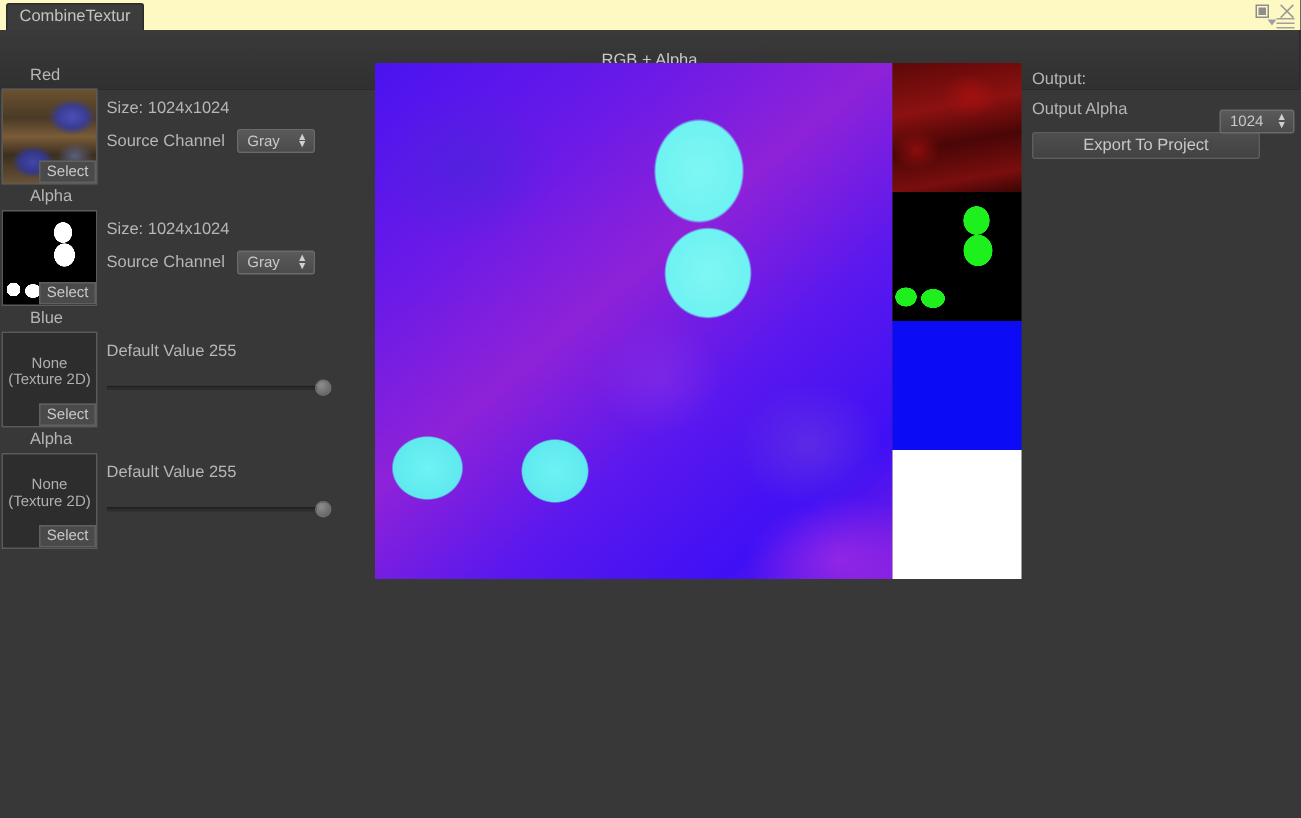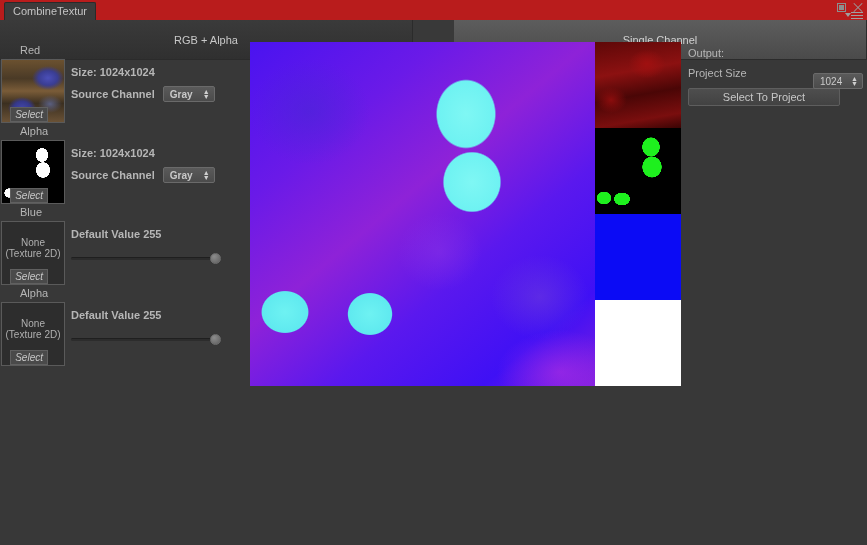--- a/index.html
+++ b/index.html
@@ -20,7 +20,7 @@
   
   .titlebar {
     position: absolute; left: 0; top: 0; width: 867px; height: 20px;
-    background: #b91c1c;
+    background: #fef9c3;
   }
   .window-tab {
     position: absolute; left: 4px; top: 2px;

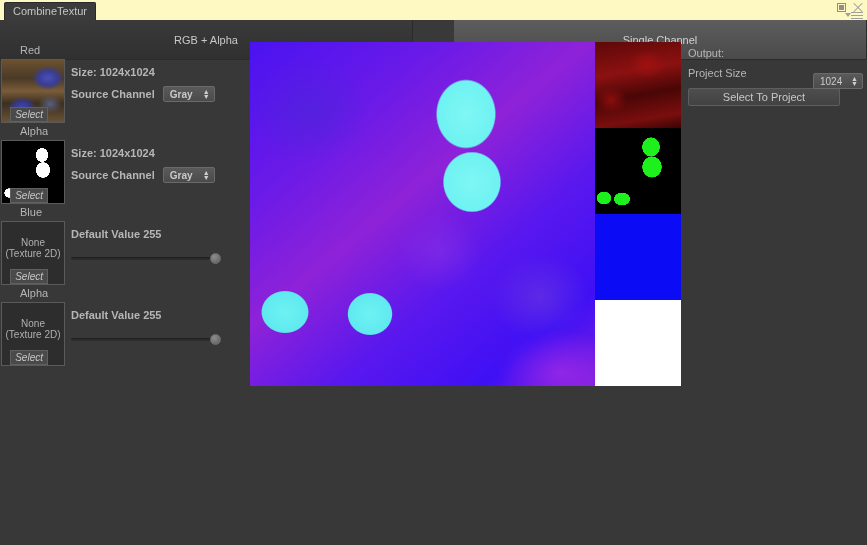--- a/index.html
+++ b/index.html
@@ -284,7 +284,6 @@
 
   <div class="tabstrip">
     <div class="tab active">RGB + Alpha</div>
-    <div class="tab inactive">Single Channel</div>
   </div>
 
   <div class="left-col">

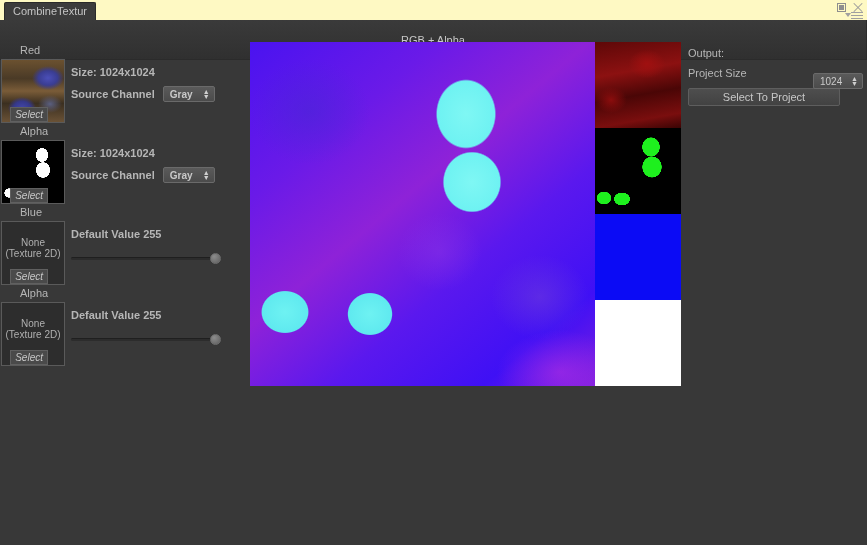--- a/index.html
+++ b/index.html
@@ -160,7 +160,7 @@
   }
   .field-line {
     height: 22px; display: flex; align-items: center;
-    font-size: 11px; color: #b6b6b6; font-weight: bold;
+    font-size: 11px; color: #b6b6b6;
   }
   .field-label { margin-right: 8px; }
   .popup {

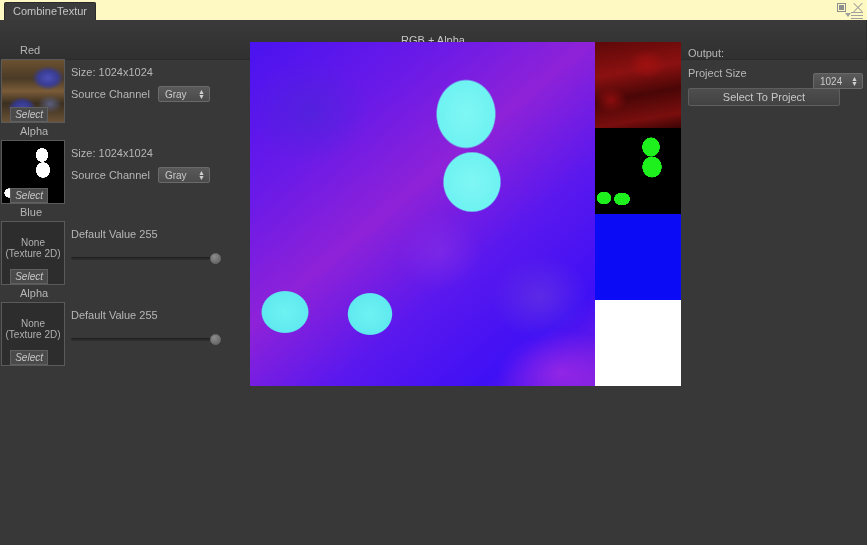--- a/index.html
+++ b/index.html
@@ -372,7 +372,7 @@
   <div class="right-panel">
     <div class="out-title">Output:</div>
     <div class="out-row">
-      <span>Project Size</span>
+      <span>Output Alpha</span>
       <span class="popup">
         <span>1024</span>
         <span class="arrows">▲<br>▼</span>

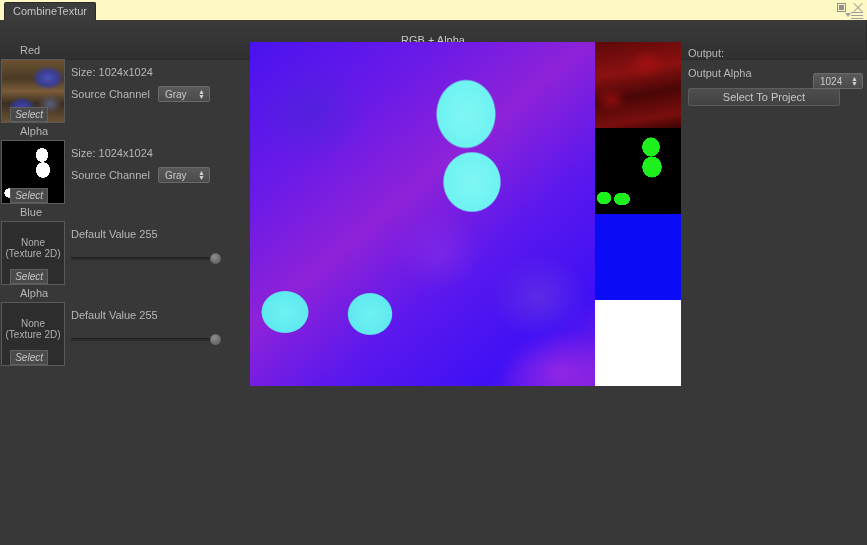--- a/index.html
+++ b/index.html
@@ -378,7 +378,7 @@
         <span class="arrows">▲<br>▼</span>
       </span>
     </div>
-    <div class="btn-export">Select To Project</div>
+    <div class="btn-export">Export To Project</div>
   </div>
 
 </div>

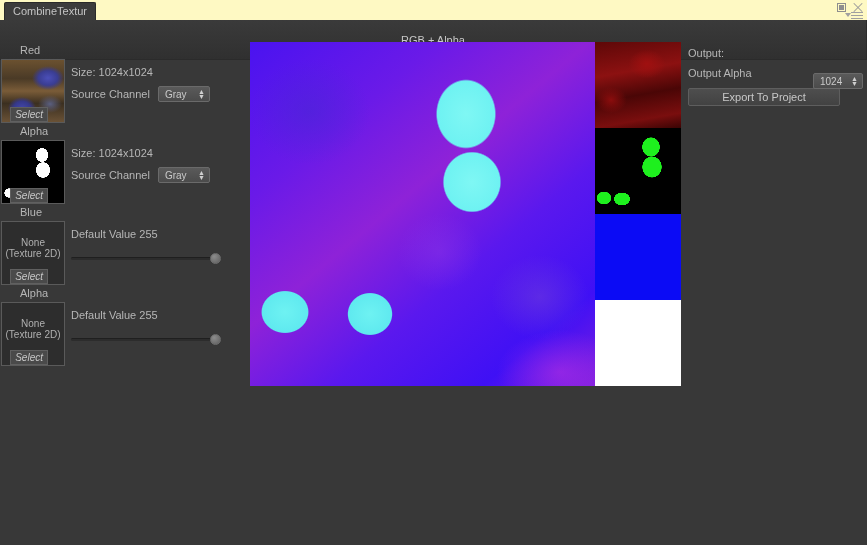--- a/index.html
+++ b/index.html
@@ -127,14 +127,13 @@
     padding-bottom: 10px;
   }
   .thumb-select {
-    position: absolute; right: 16px; bottom: 0;
+    position: absolute; right: 0; bottom: 0;
     background: #4a4a4a;
     border: 1px solid #606060;
     color: #c8c8c8;
     font-size: 10px;
     line-height: 11px;
     padding: 1px 4px;
-    font-style: italic;
   }
   
   .thumb-red {

